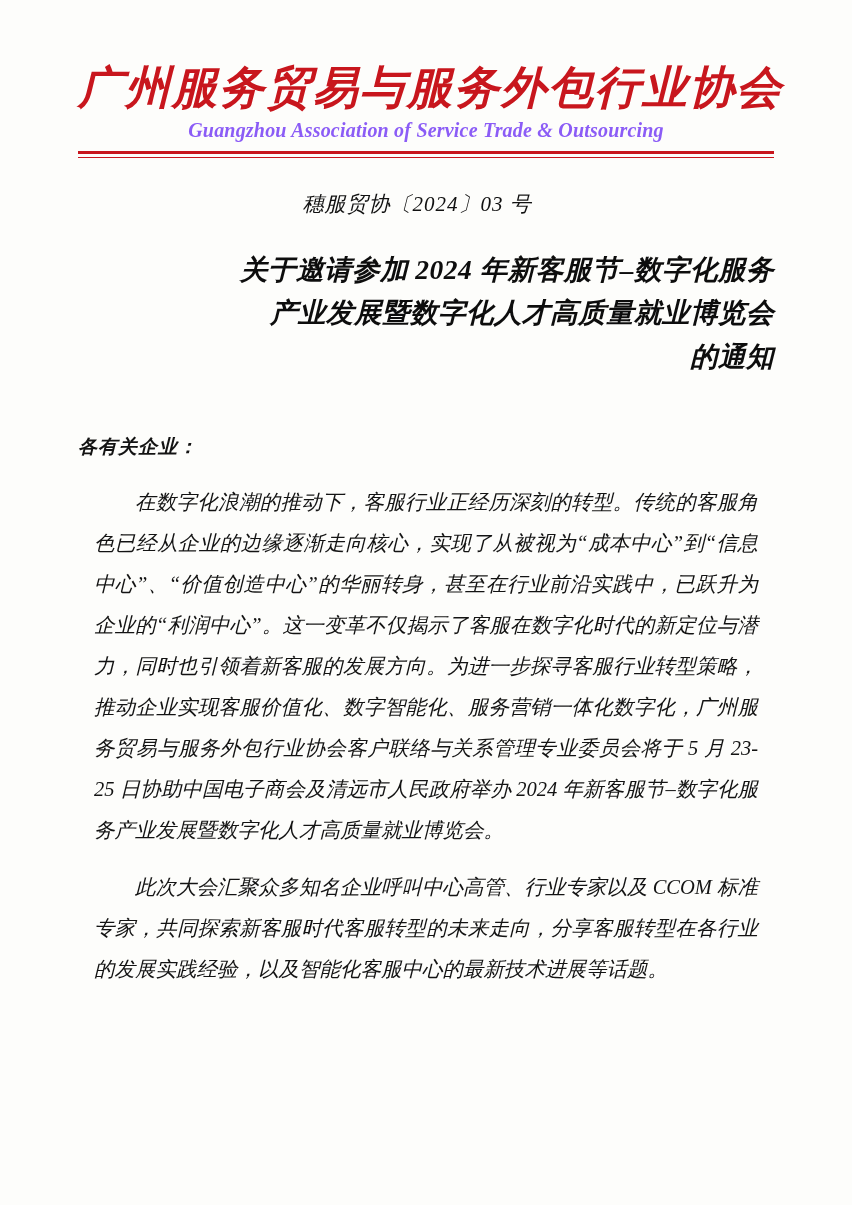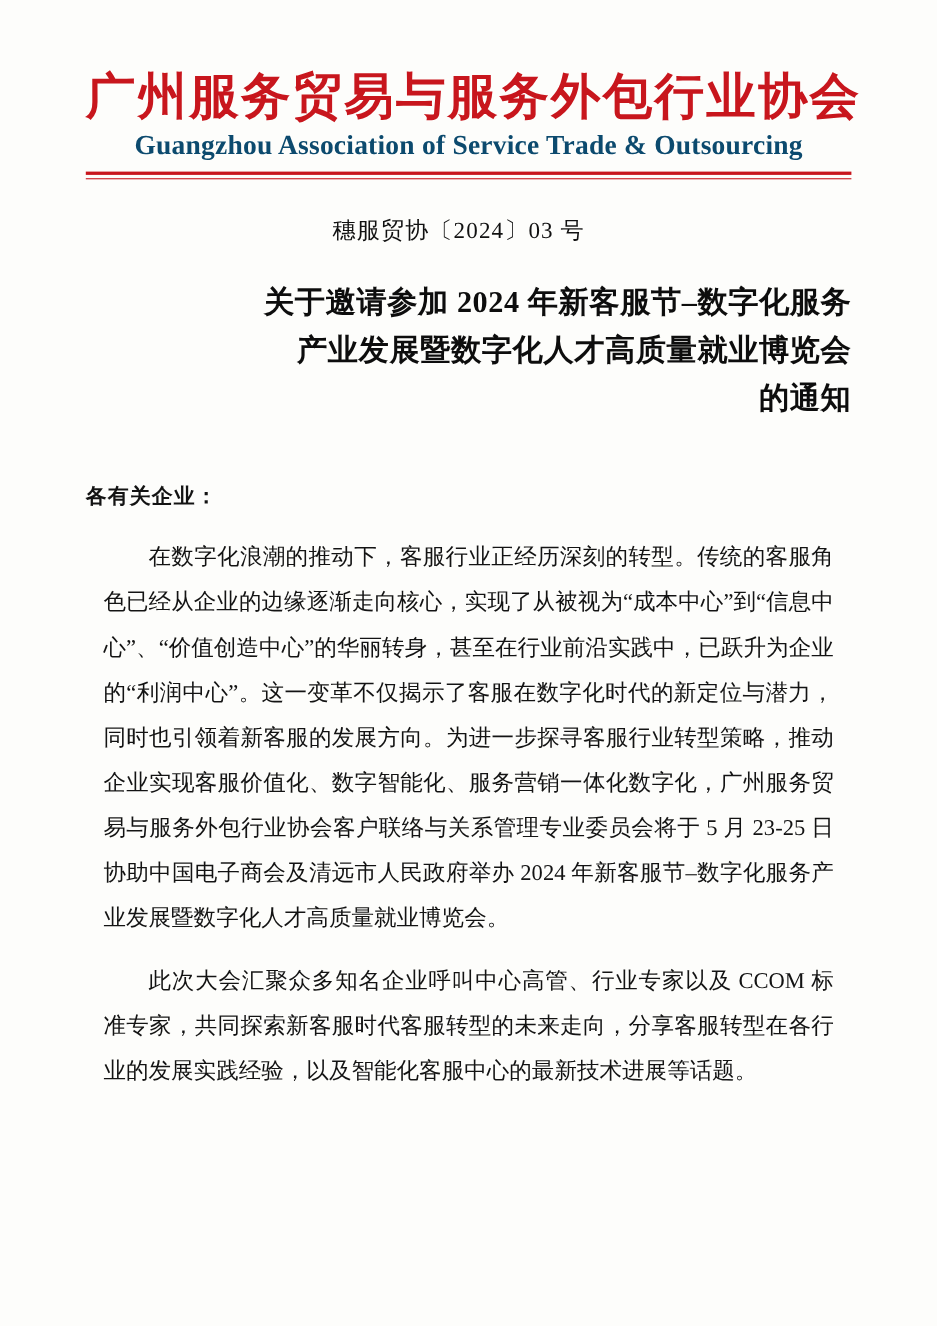--- a/index.html
+++ b/index.html
@@ -21,6 +21,7 @@
     background: #fdfdfb;
     box-sizing: border-box;
     padding: 0 78px;
+    font-style: italic;
   }
 
   

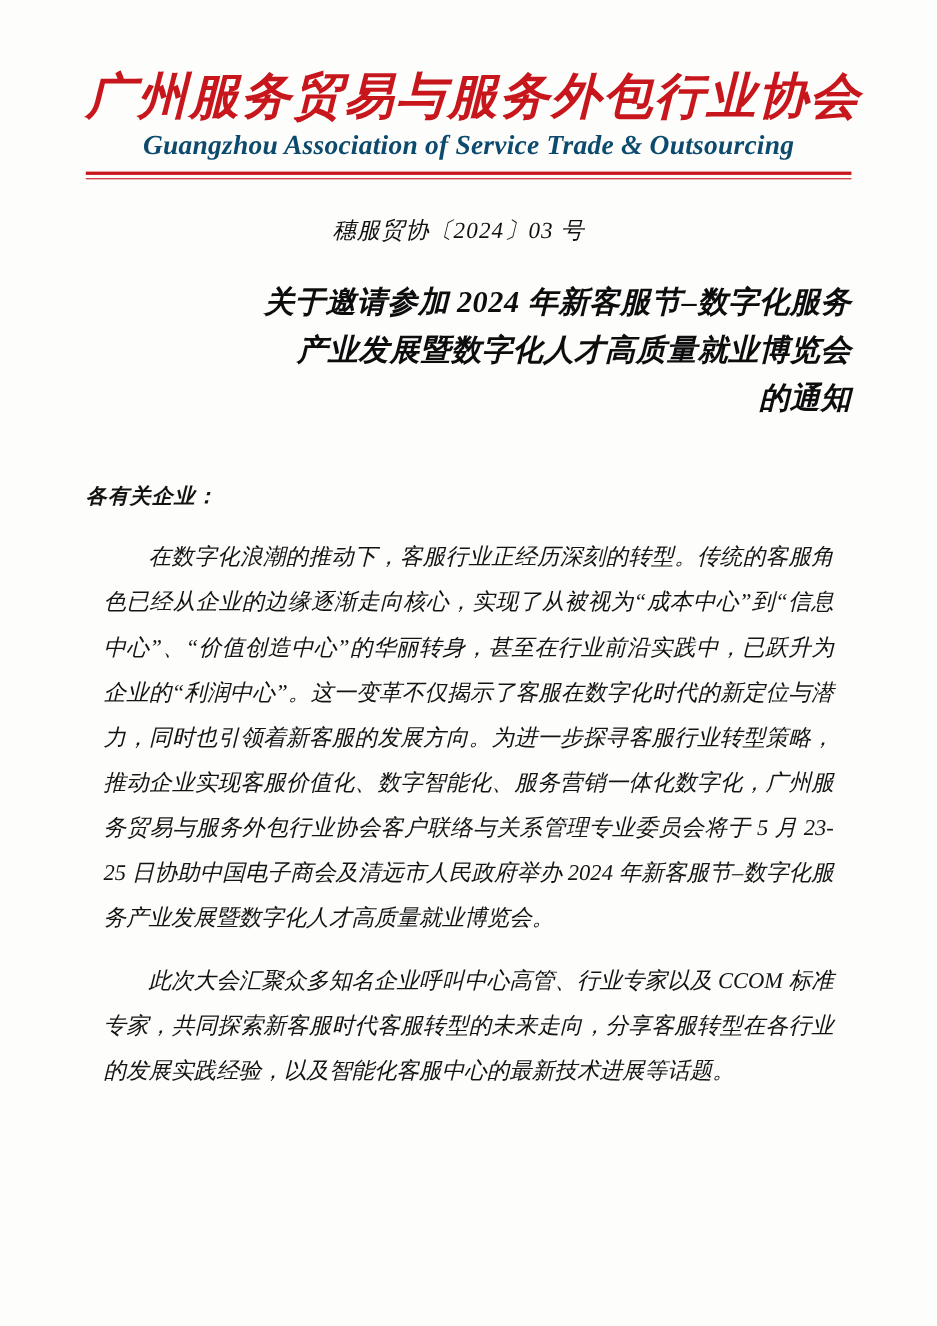--- a/index.html
+++ b/index.html
@@ -41,8 +41,8 @@
   .lh-en {
     font-family: "Liberation Serif", "DejaVu Serif", serif;
     font-weight: bold;
-    font-size: 25px;
-    color: #0c4a6e;
+    font-size: 20px;
+    color: #8b5cf6;
     margin-top: 4px;
     letter-spacing: 0.2px;
     white-space: nowrap;

